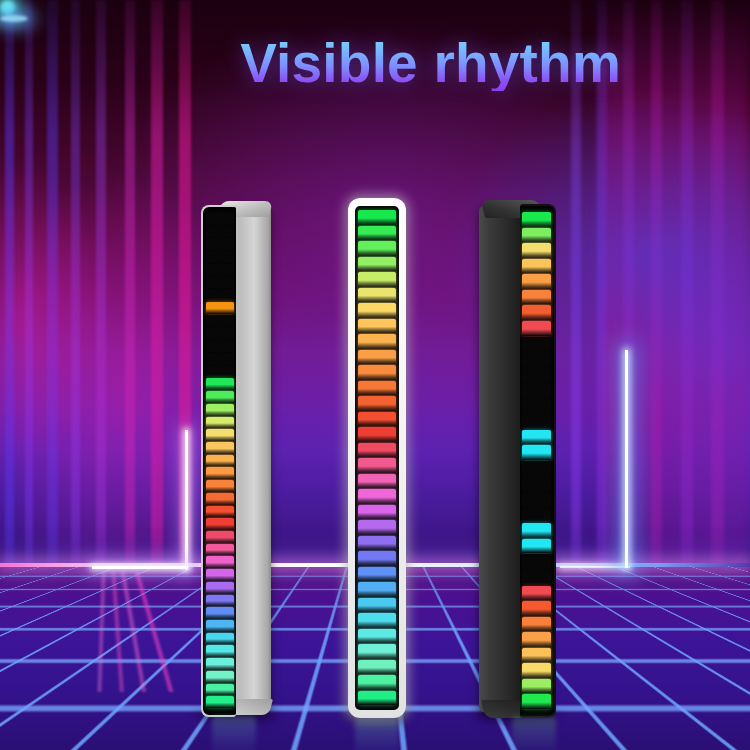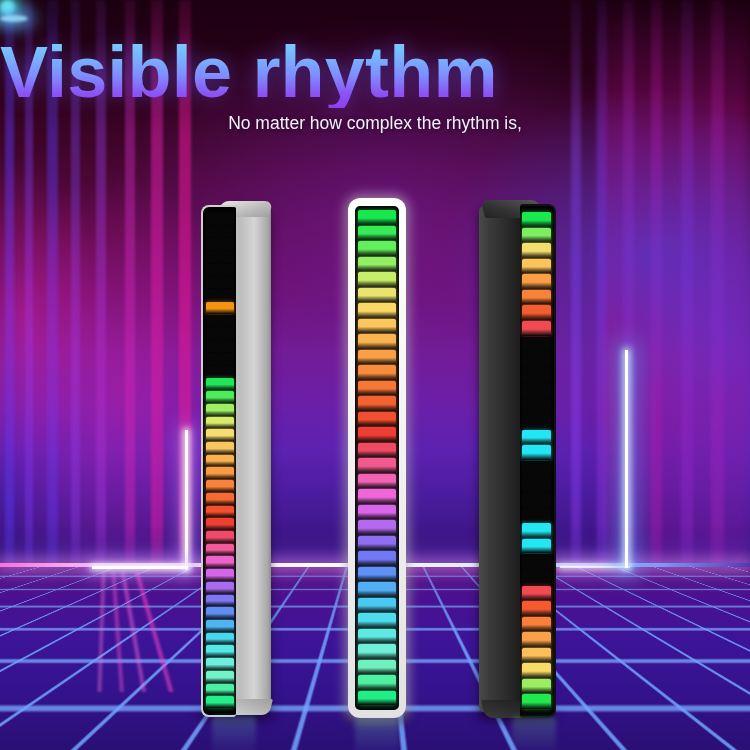--- a/index.html
+++ b/index.html
@@ -149,8 +149,8 @@
 
   
   .title{
-    position:absolute;left:0;top:36px;width:621px;text-align:left;
-    font-size:72px;font-weight:bold;letter-spacing:.2px;line-height:1;
+    position:absolute;left:0;top:36px;width:621px;text-align:right;
+    font-size:55px;font-weight:bold;letter-spacing:.2px;line-height:1;
     background:linear-gradient(180deg,#7fd2ff 0%, #76b9ff 26%, #7f8dff 55%, #8a54f5 80%, #8e3df0 100%);
     -webkit-background-clip:text;background-clip:text;color:transparent;
     -webkit-text-fill-color:transparent;

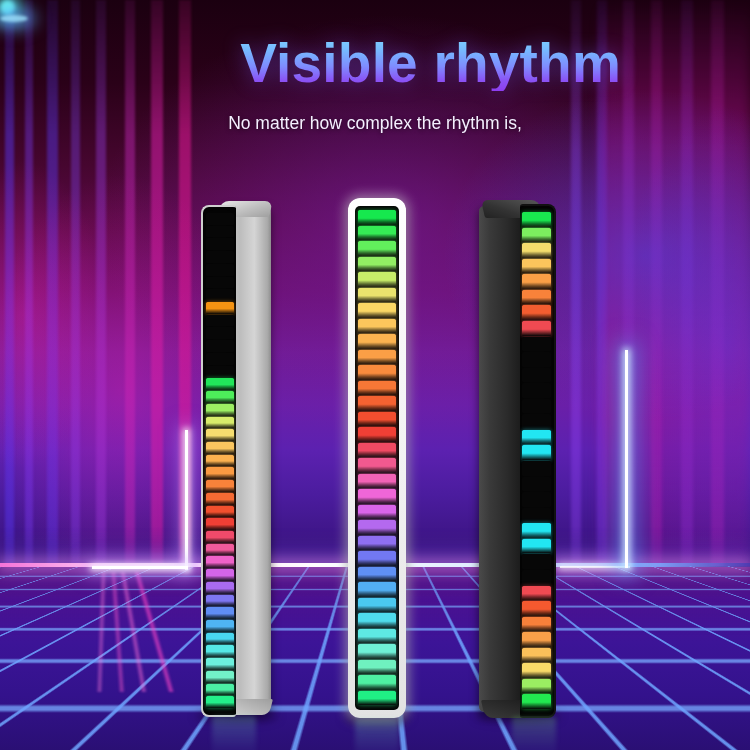--- a/index.html
+++ b/index.html
@@ -284,7 +284,6 @@
   <div class="title">Visible rhythm</div>
 
   <div class="subtitle">
-    <div>No matter how complex the rhythm is,</div>
   </div>
 
   <div class="shadow-pad" id="sh-left"></div>

